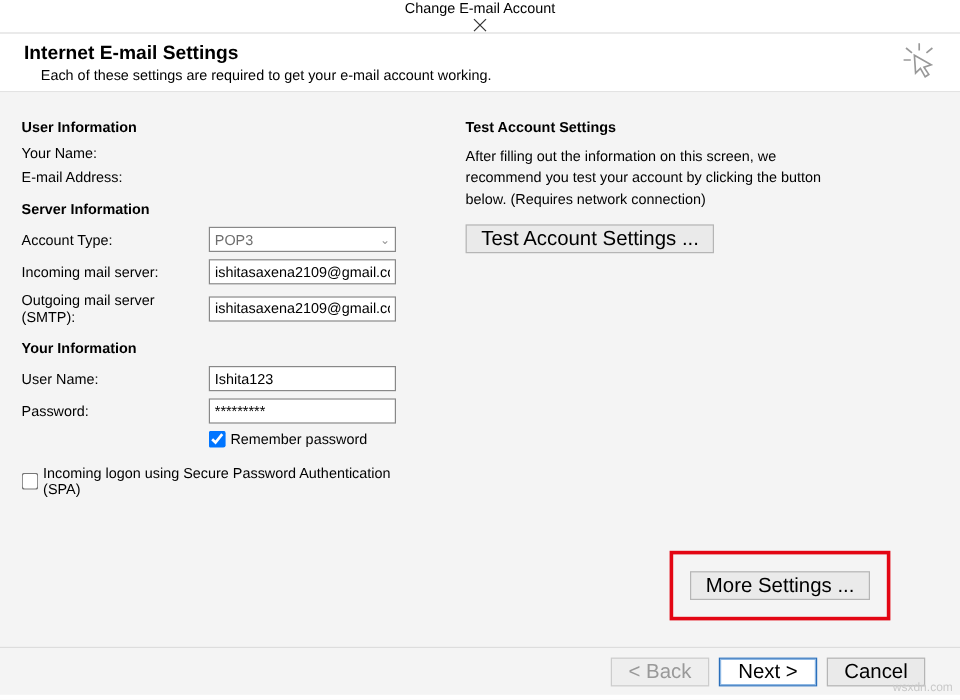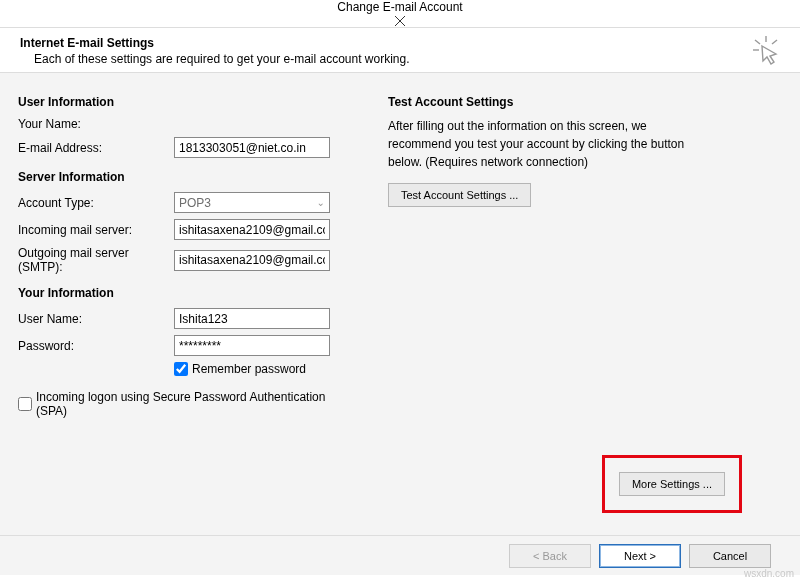--- a/index.html
+++ b/index.html
@@ -41,7 +41,7 @@
   .header-left { flex: 1; }
   .header h2 {
     margin: 0 0 2px 0;
-    font-size: 12px;
+    font-size: 16px;
     font-weight: bold;
   }
   .header p {

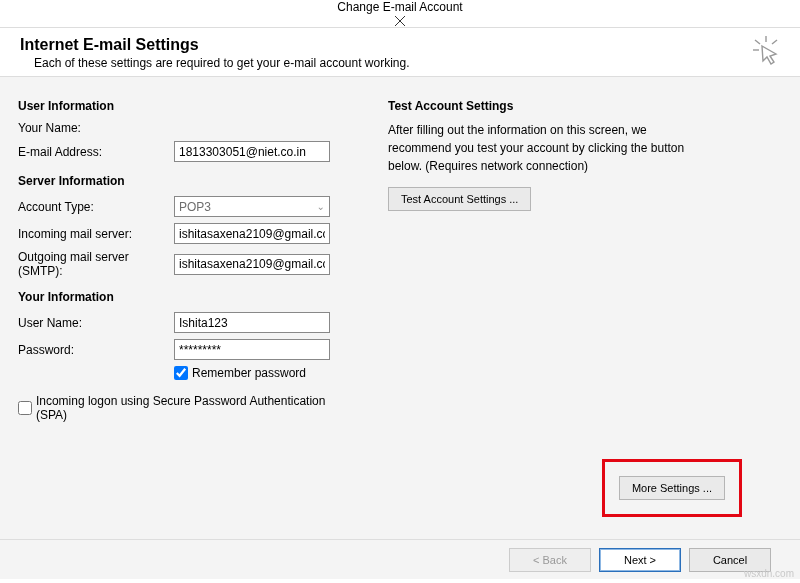--- a/index.html
+++ b/index.html
@@ -208,7 +208,6 @@
     </div>
     <div class="frow">
       <label>E-mail Address:</label>
-      <input type="text" value="1813303051@niet.co.in" style="">
     </div>
 
     <div class="section-gap"></div>

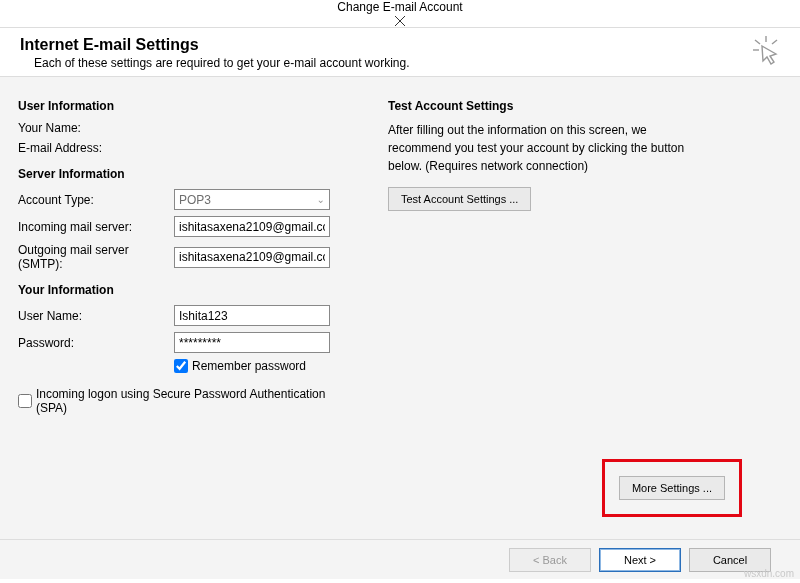--- a/index.html
+++ b/index.html
@@ -122,7 +122,7 @@
   }
   .btn {
     height: 24px;
-    font-size: 11px;
+    font-size: 17px;
     padding: 0 12px;
     background: #eaeaea;
     border: 1px solid #b5b5b5;

